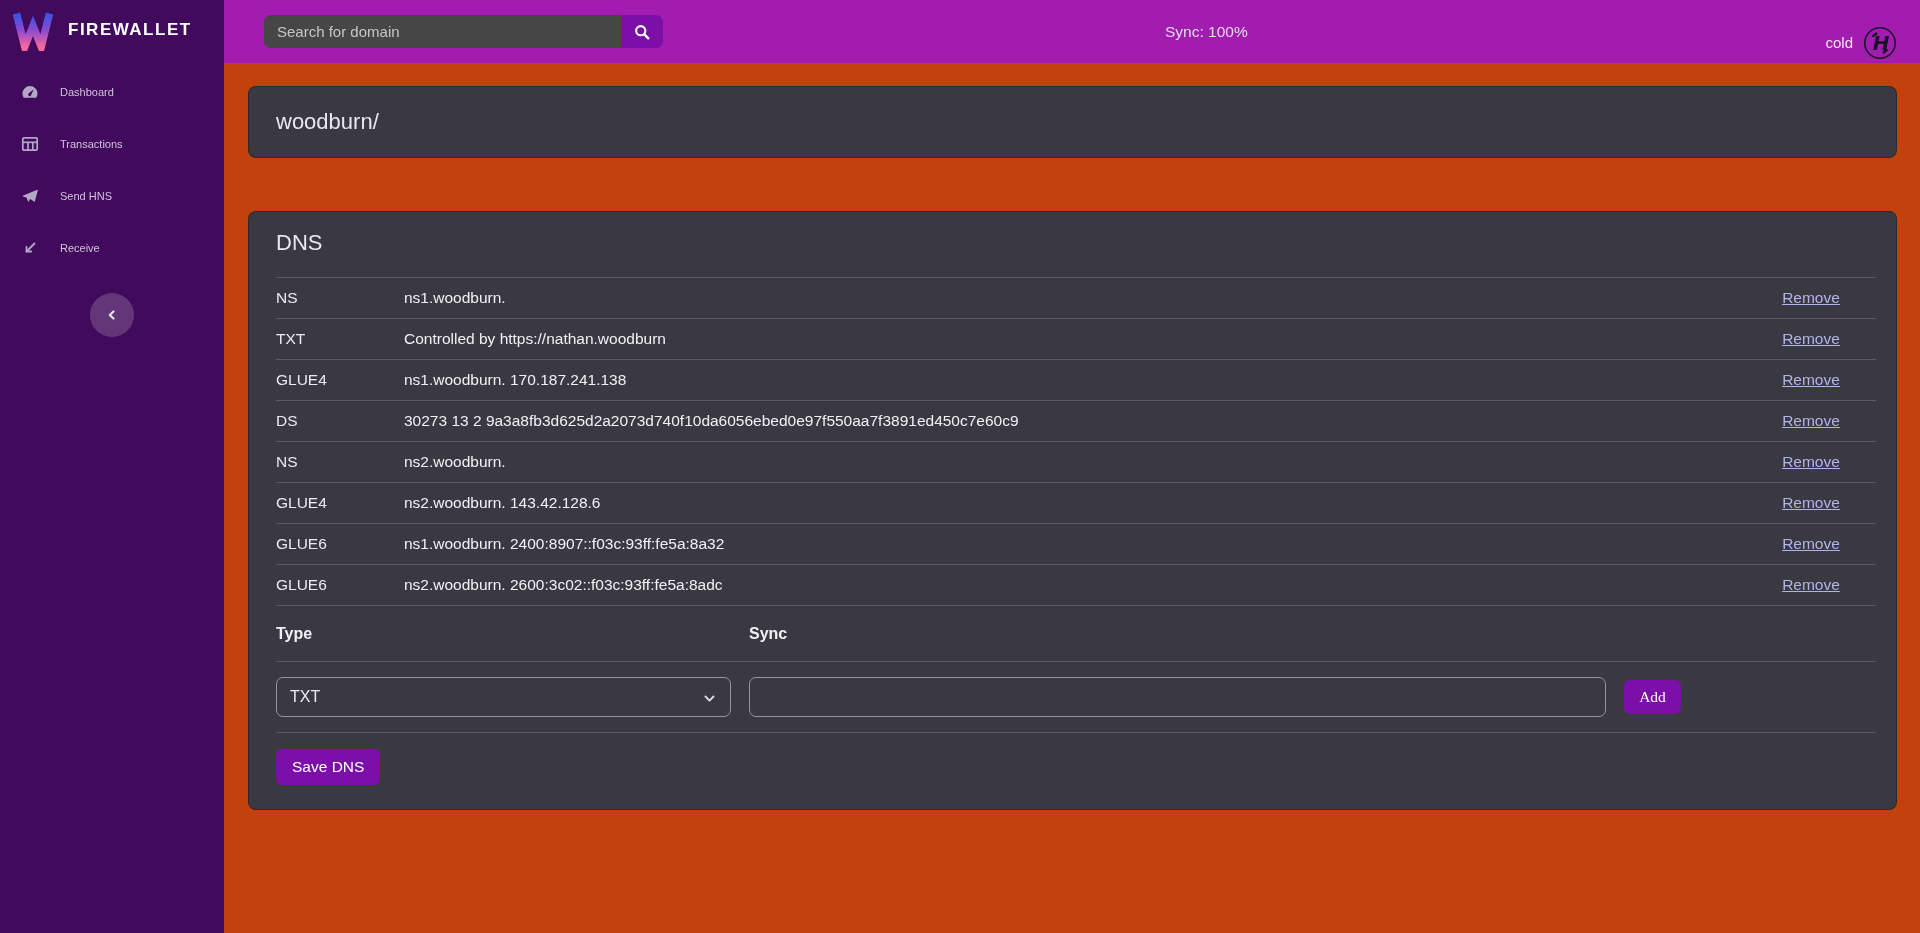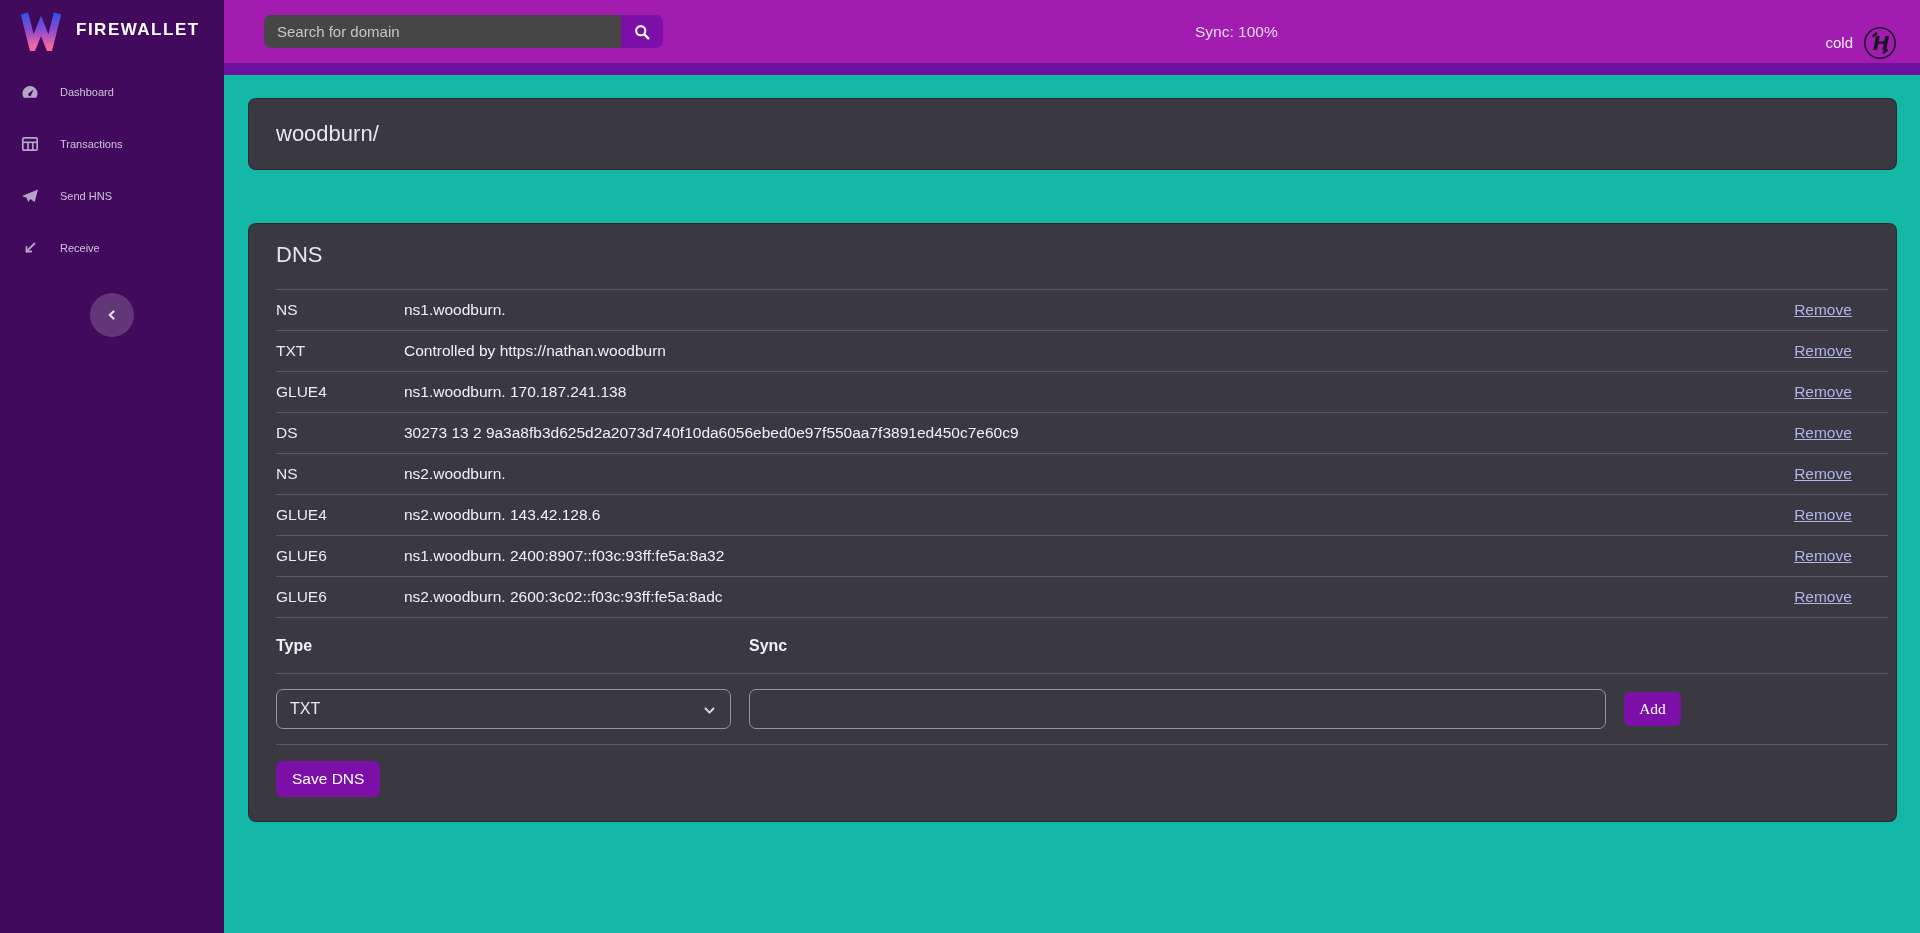--- a/index.html
+++ b/index.html
@@ -18,7 +18,7 @@
   }
   .brand {
     display: flex; align-items: center; gap: 13px;
-    padding: 10px 0 10px 19px; height: 60px; cursor: pointer;
+    padding: 10px 0 10px 11px; height: 60px; cursor: pointer;
   }
   .brand-name {
     color: #ffffff; font-weight: 700; font-size: 17px; letter-spacing: 1.5px;

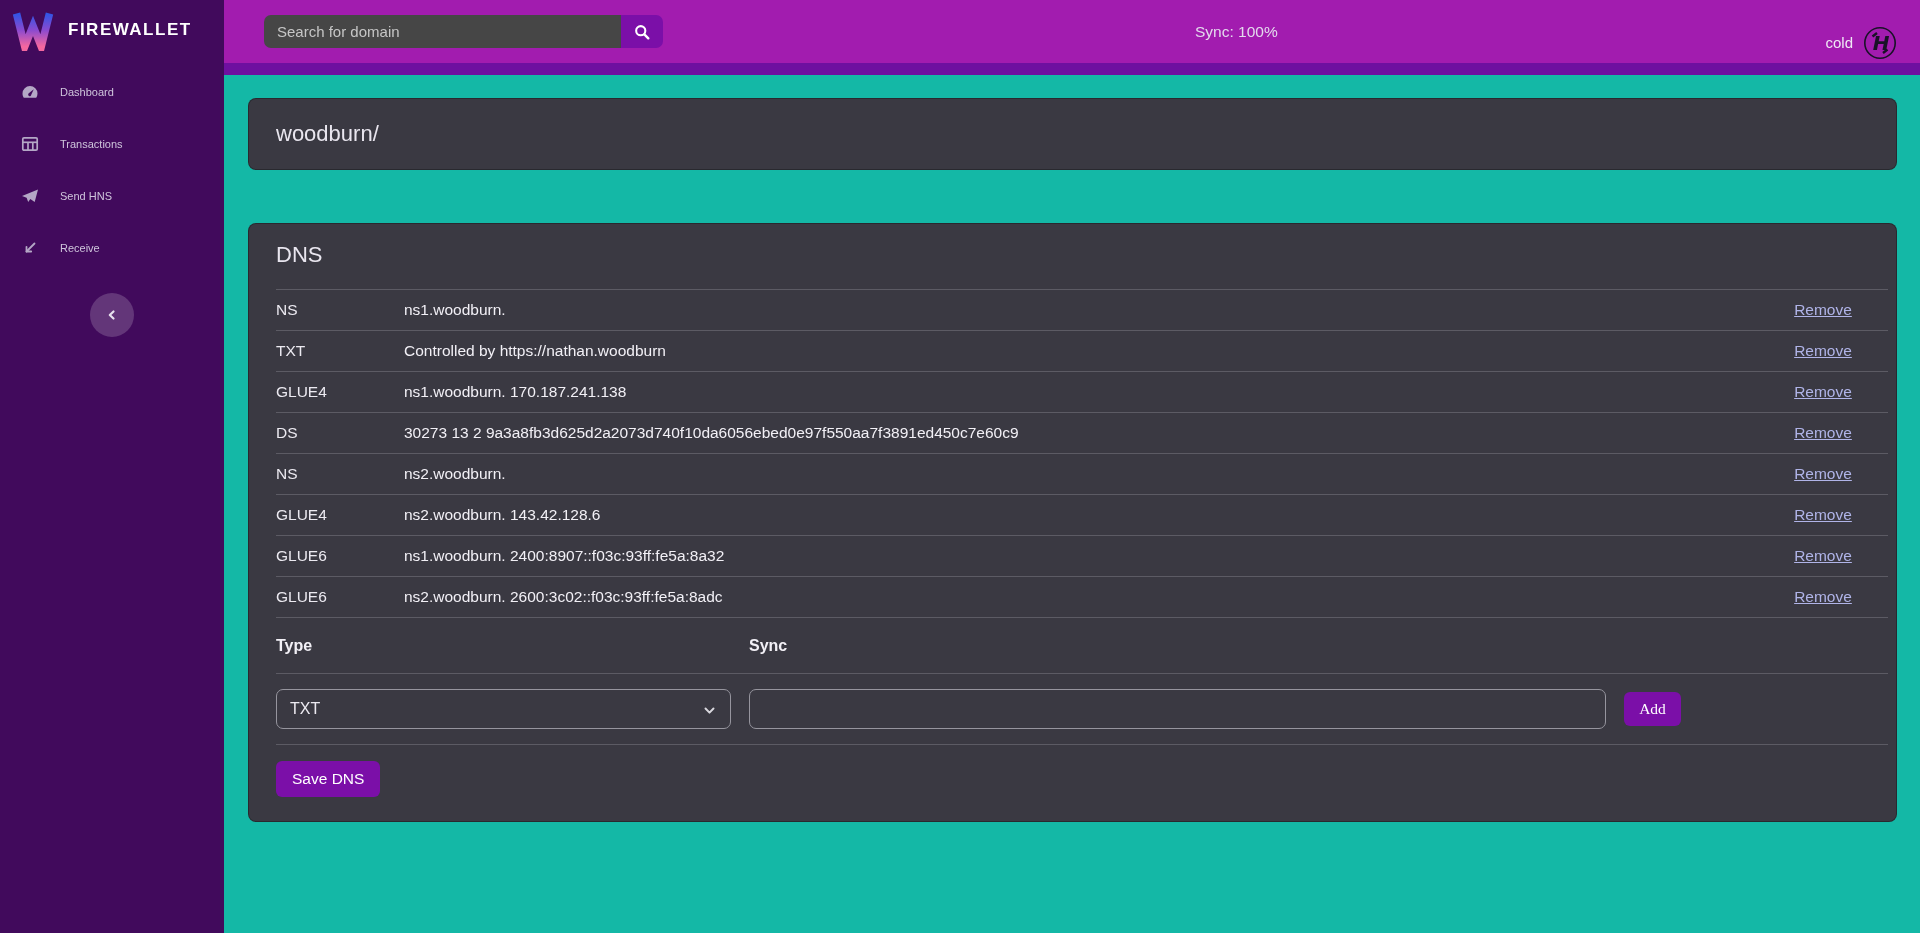--- a/index.html
+++ b/index.html
@@ -57,7 +57,7 @@
     cursor: pointer;
   }
   .sync-label {
-    position: absolute; left: 971px; top: 0; height: 63px;
+    position: absolute; left: 941px; top: 0; height: 63px;
     display: flex; align-items: center; color: #e3daed; font-size: 15.5px;
   }
   .wallet-status {

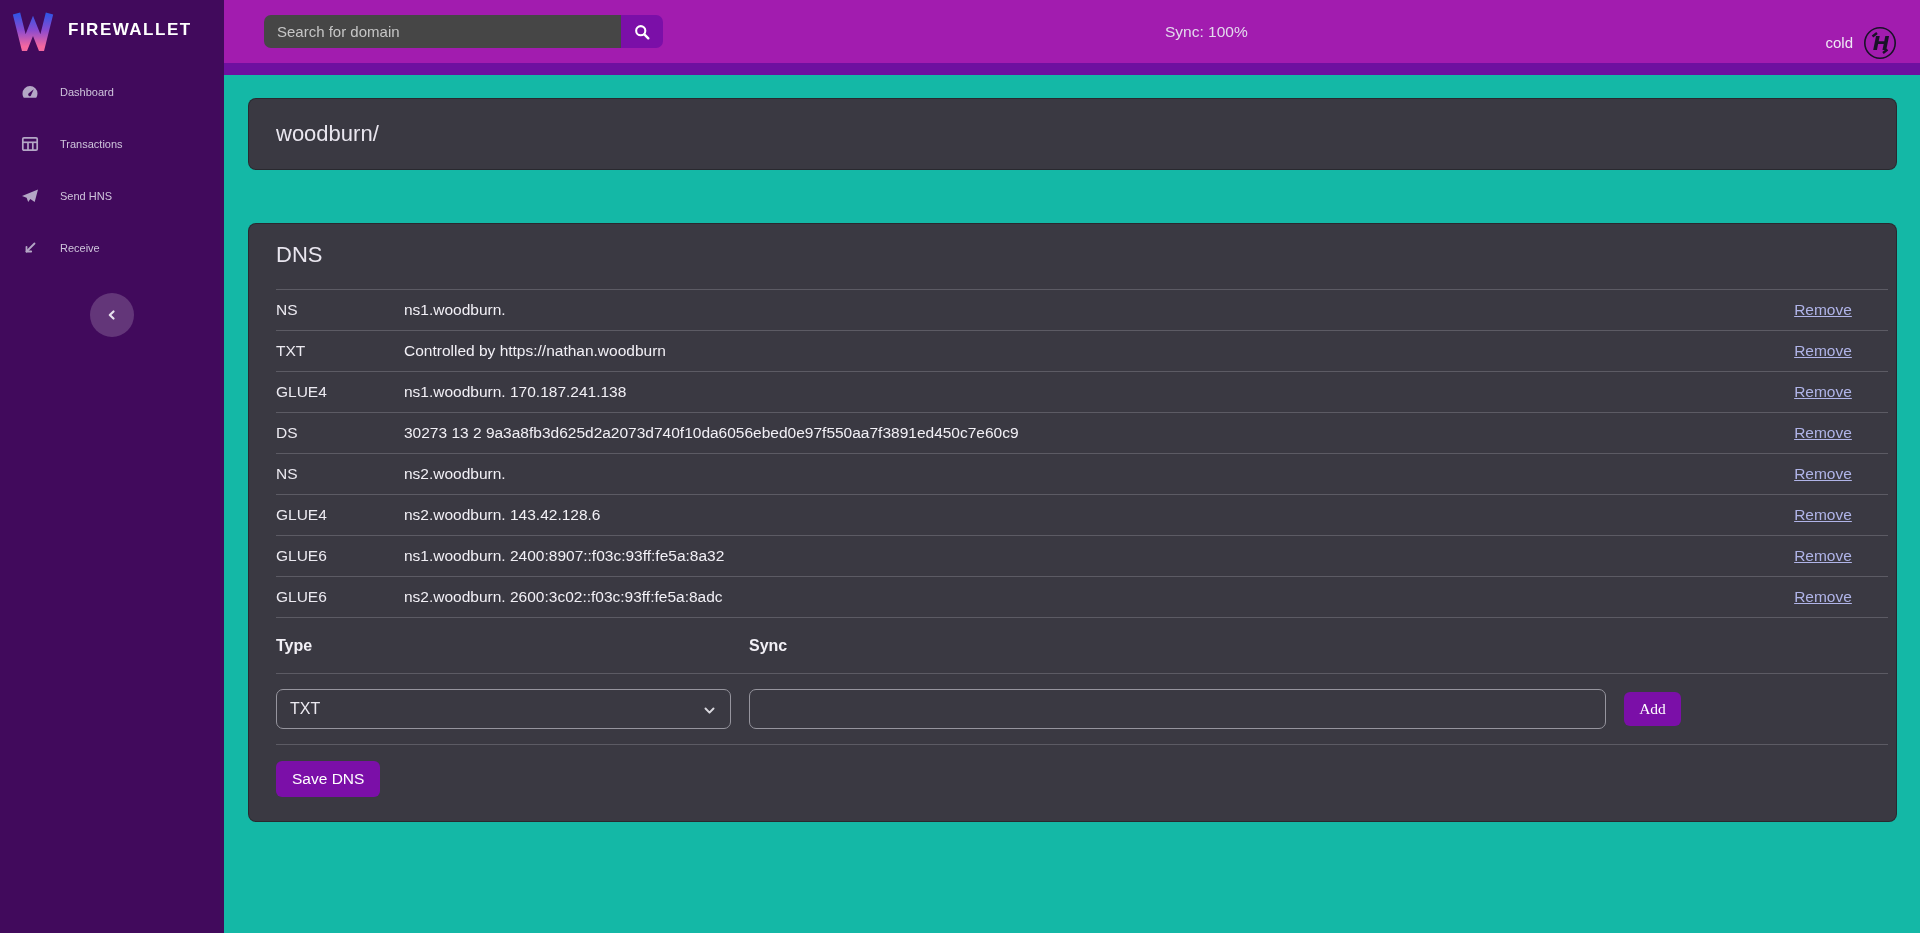--- a/index.html
+++ b/index.html
@@ -68,7 +68,7 @@
   .hs-icon { width: 34px; height: 34px; cursor: pointer; }
 
   
-  .main { flex: 1; background: #14b8a6; padding: 23px 23px 0 24px; overflow: hidden; margin-top: 12px; }
+  .main { flex: 1; background: #c2410c; padding: 23px 23px 0 24px; overflow: hidden; }
 
   .card {
     background: #3a3942; border: 1px solid rgba(0,0,0,0.28);

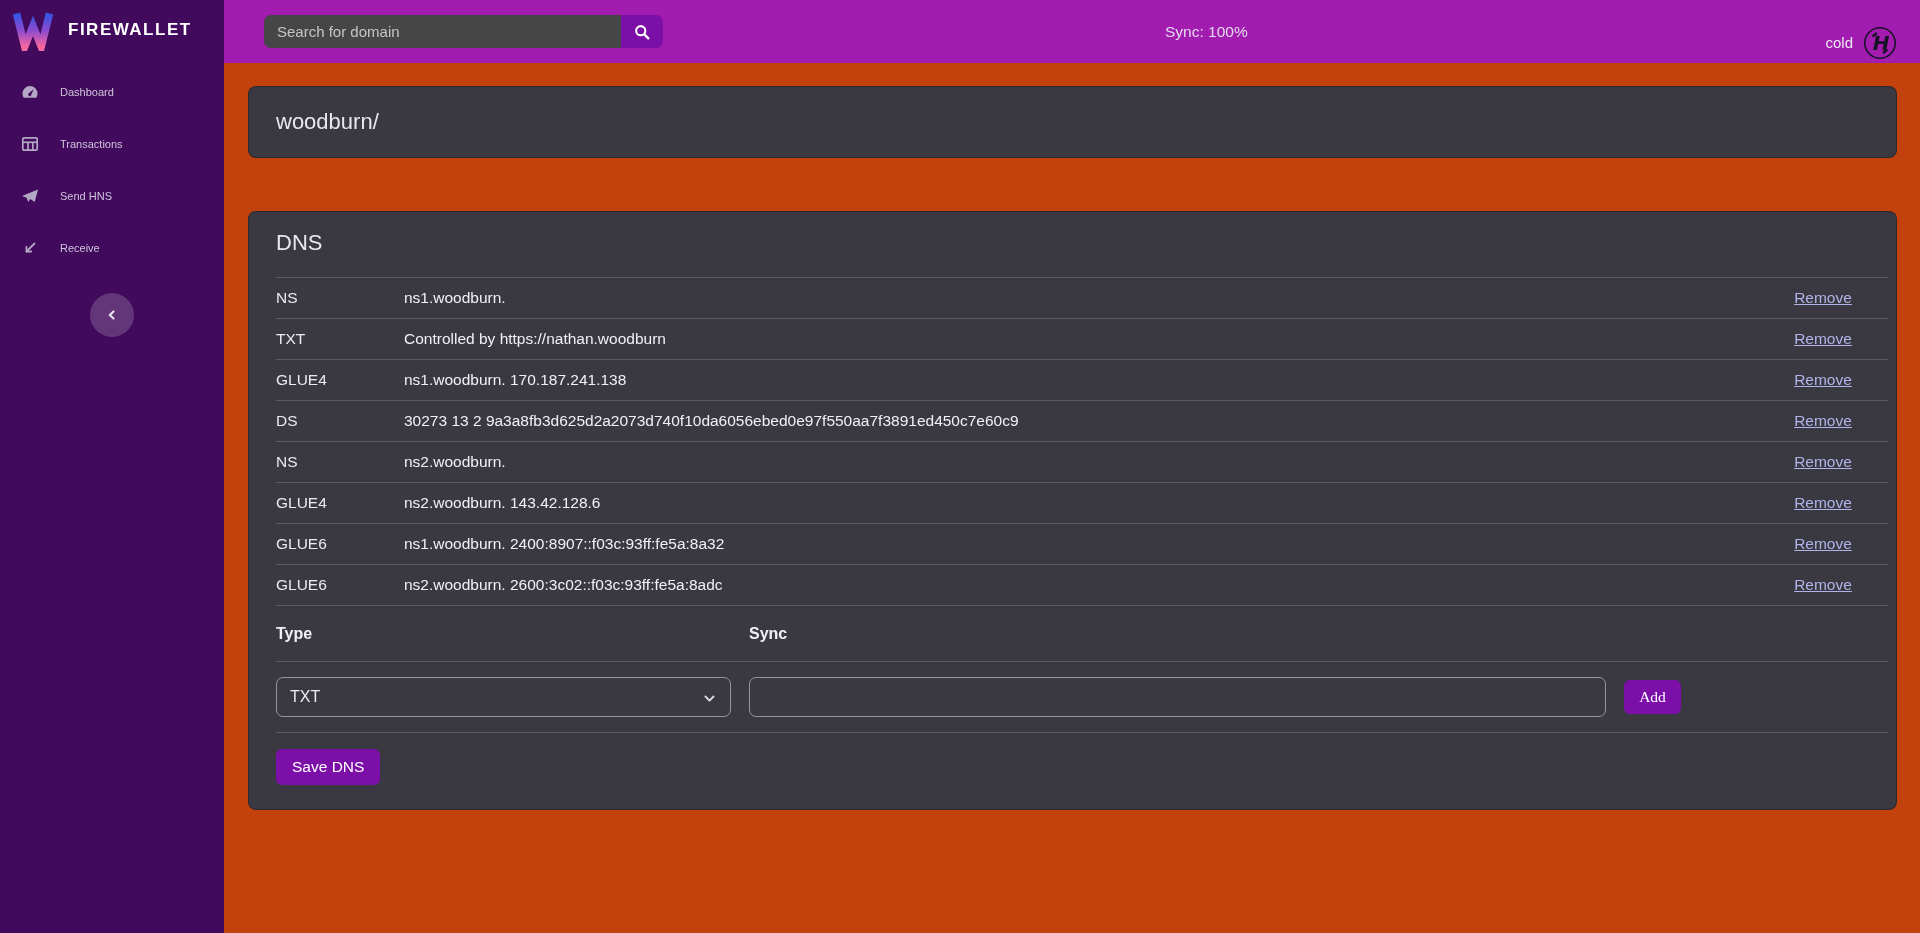--- a/index.html
+++ b/index.html
@@ -79,7 +79,7 @@
     padding: 0 27px; font-size: 22px; color: #e9e6ef;
     margin-bottom: 53px;
   }
-  .dns-card { padding: 0 8px 24px 27px; }
+  .dns-card { padding: 0 20px 24px 27px; }
   .dns-title {
     font-size: 22px; color: #e9e6ef; padding: 18px 0 21px 0;
     border-bottom: 1px solid #5c5b64;

